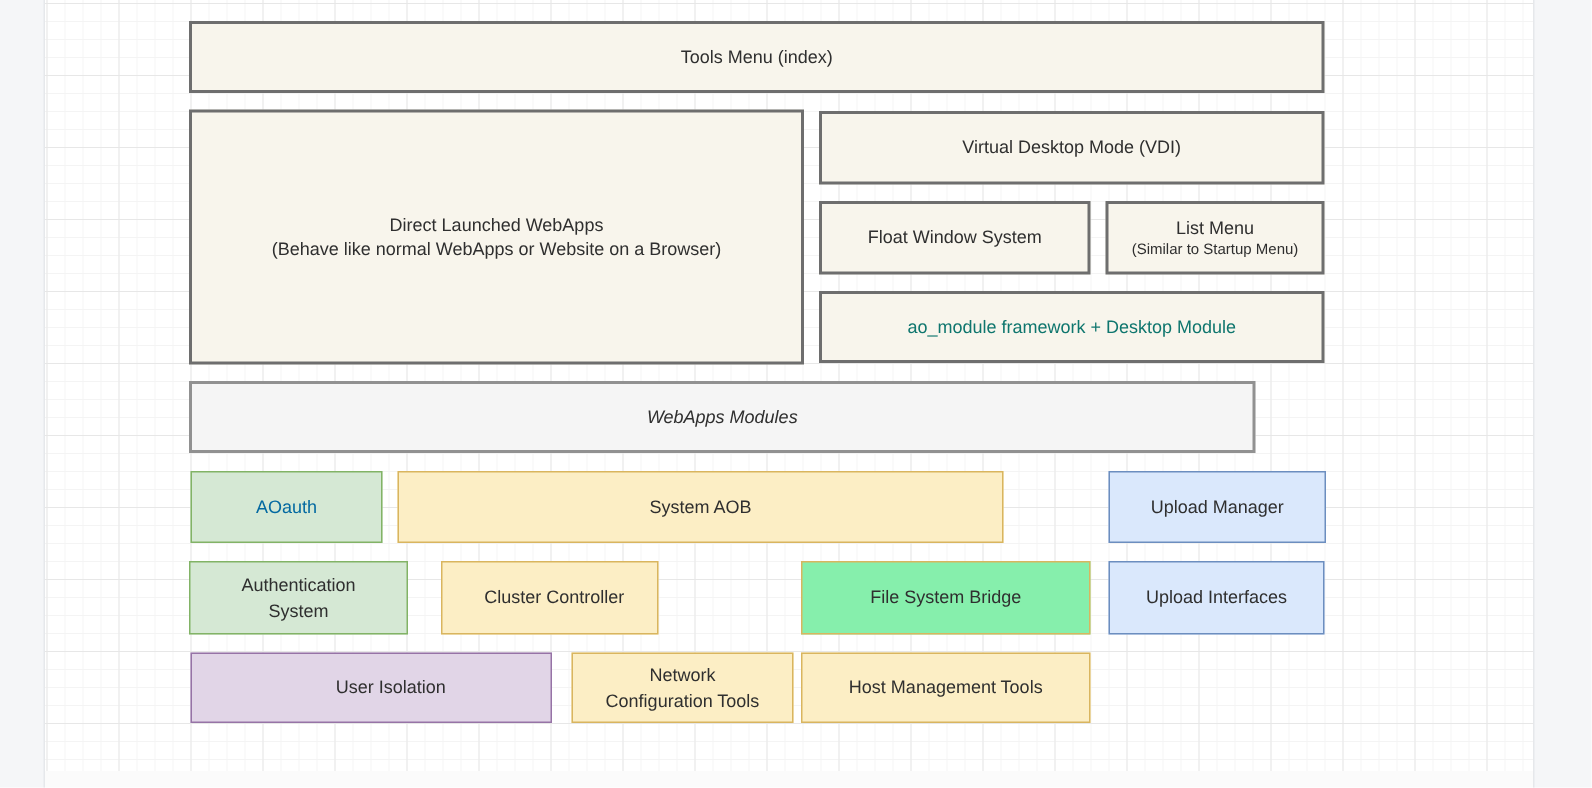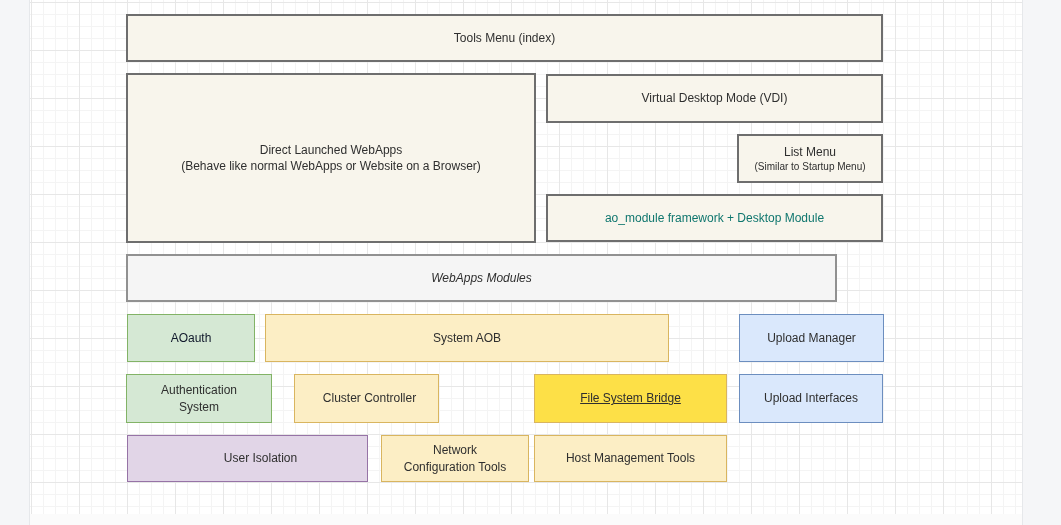--- a/index.html
+++ b/index.html
@@ -59,6 +59,9 @@
     <div class="node" style="left: 546px; top: 74px; width: 337px; height: 49px; background: rgb(248, 245, 236); border: 2px solid rgb(110, 110, 110); color: rgb(47, 47, 47);">
       <div>Virtual Desktop Mode (VDI)</div>
     </div>
+    <div class="node" style="left: 546px; top: 134px; width: 181px; height: 49px; background: rgb(248, 245, 236); border: 2px solid rgb(110, 110, 110); color: rgb(47, 47, 47);">
+      <div>Float Window System</div>
+    </div>
     <div class="node" style="left: 737px; top: 134px; width: 146px; height: 49px; background: rgb(248, 245, 236); border: 2px solid rgb(110, 110, 110); color: rgb(47, 47, 47);">
       <div>List Menu</div>
       <div class="small">(Similar to Startup Menu)</div>

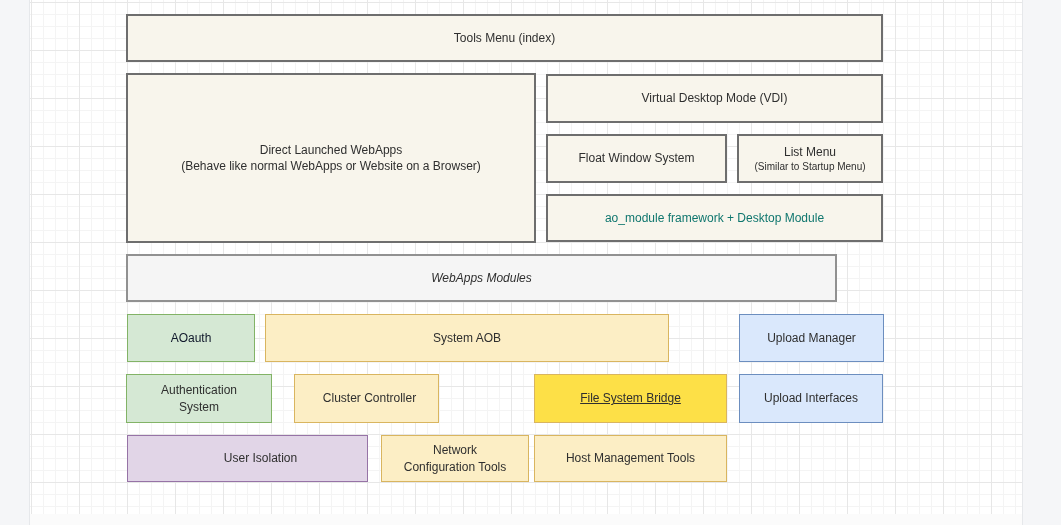--- a/index.html
+++ b/index.html
@@ -72,7 +72,7 @@
     <div class="node" style="left: 126px; top: 254px; width: 711px; height: 48px; background: rgb(245, 245, 245); border: 2px solid rgb(145, 145, 145); color: rgb(47, 47, 47); font-style: italic;">
       <div>WebApps Modules</div>
     </div>
-    <div class="node" style="left: 127px; top: 314px; width: 128px; height: 48px; background: rgb(213, 232, 212); border: 1.5px solid rgb(130, 179, 102); color: #0f172a; text-align: right;">
+    <div class="node" style="left: 127px; top: 314px; width: 128px; height: 48px; background: rgb(213, 232, 212); border: 1.5px solid rgb(130, 179, 102); color: #0369a1; text-align: right;">
       <div>AOauth</div>
     </div>
     <div class="node" style="left: 265px; top: 314px; width: 404px; height: 48px; background: rgb(252, 238, 197); border: 1.5px solid rgb(217, 181, 95); color: rgb(47, 47, 47);">

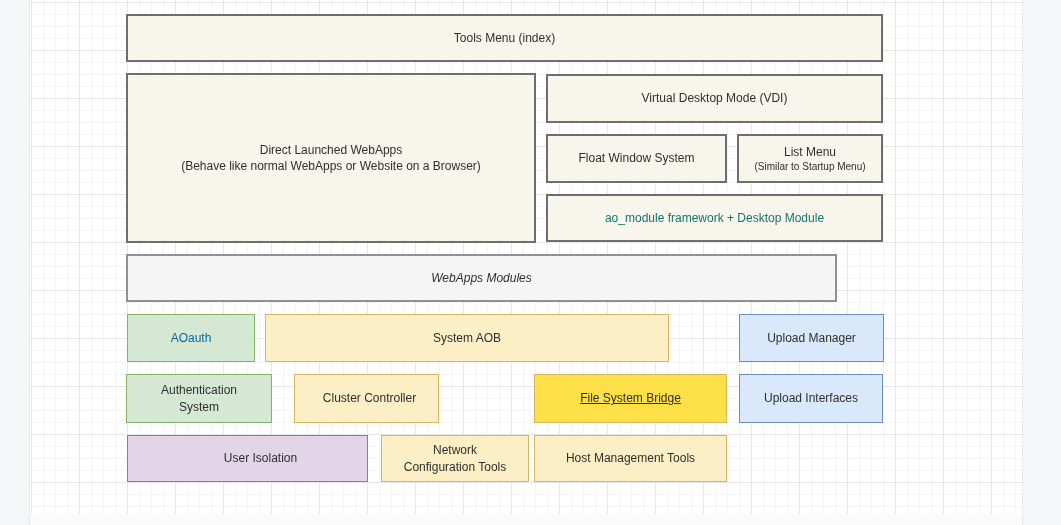--- a/index.html
+++ b/index.html
@@ -88,7 +88,7 @@
     <div class="node" style="left: 294px; top: 374px; width: 145px; height: 49px; background: rgb(252, 238, 197); border: 1.5px solid rgb(217, 181, 95); color: rgb(47, 47, 47); padding-left: 10px;">
       <div>Cluster Controller</div>
     </div>
-    <div class="node" style="left: 534px; top: 374px; width: 193px; height: 49px; background: #fde047; border: 1.5px solid rgb(217, 181, 95); color: rgb(47, 47, 47); text-decoration: underline;">
+    <div class="node" style="left: 534px; top: 374px; width: 193px; height: 49px; background: #86efac; border: 1.5px solid rgb(217, 181, 95); color: rgb(47, 47, 47);">
       <div>File System Bridge</div>
     </div>
     <div class="node" style="left: 739px; top: 374px; width: 144px; height: 49px; background: rgb(218, 232, 252); border: 1.5px solid rgb(108, 142, 191); color: rgb(47, 47, 47);">

